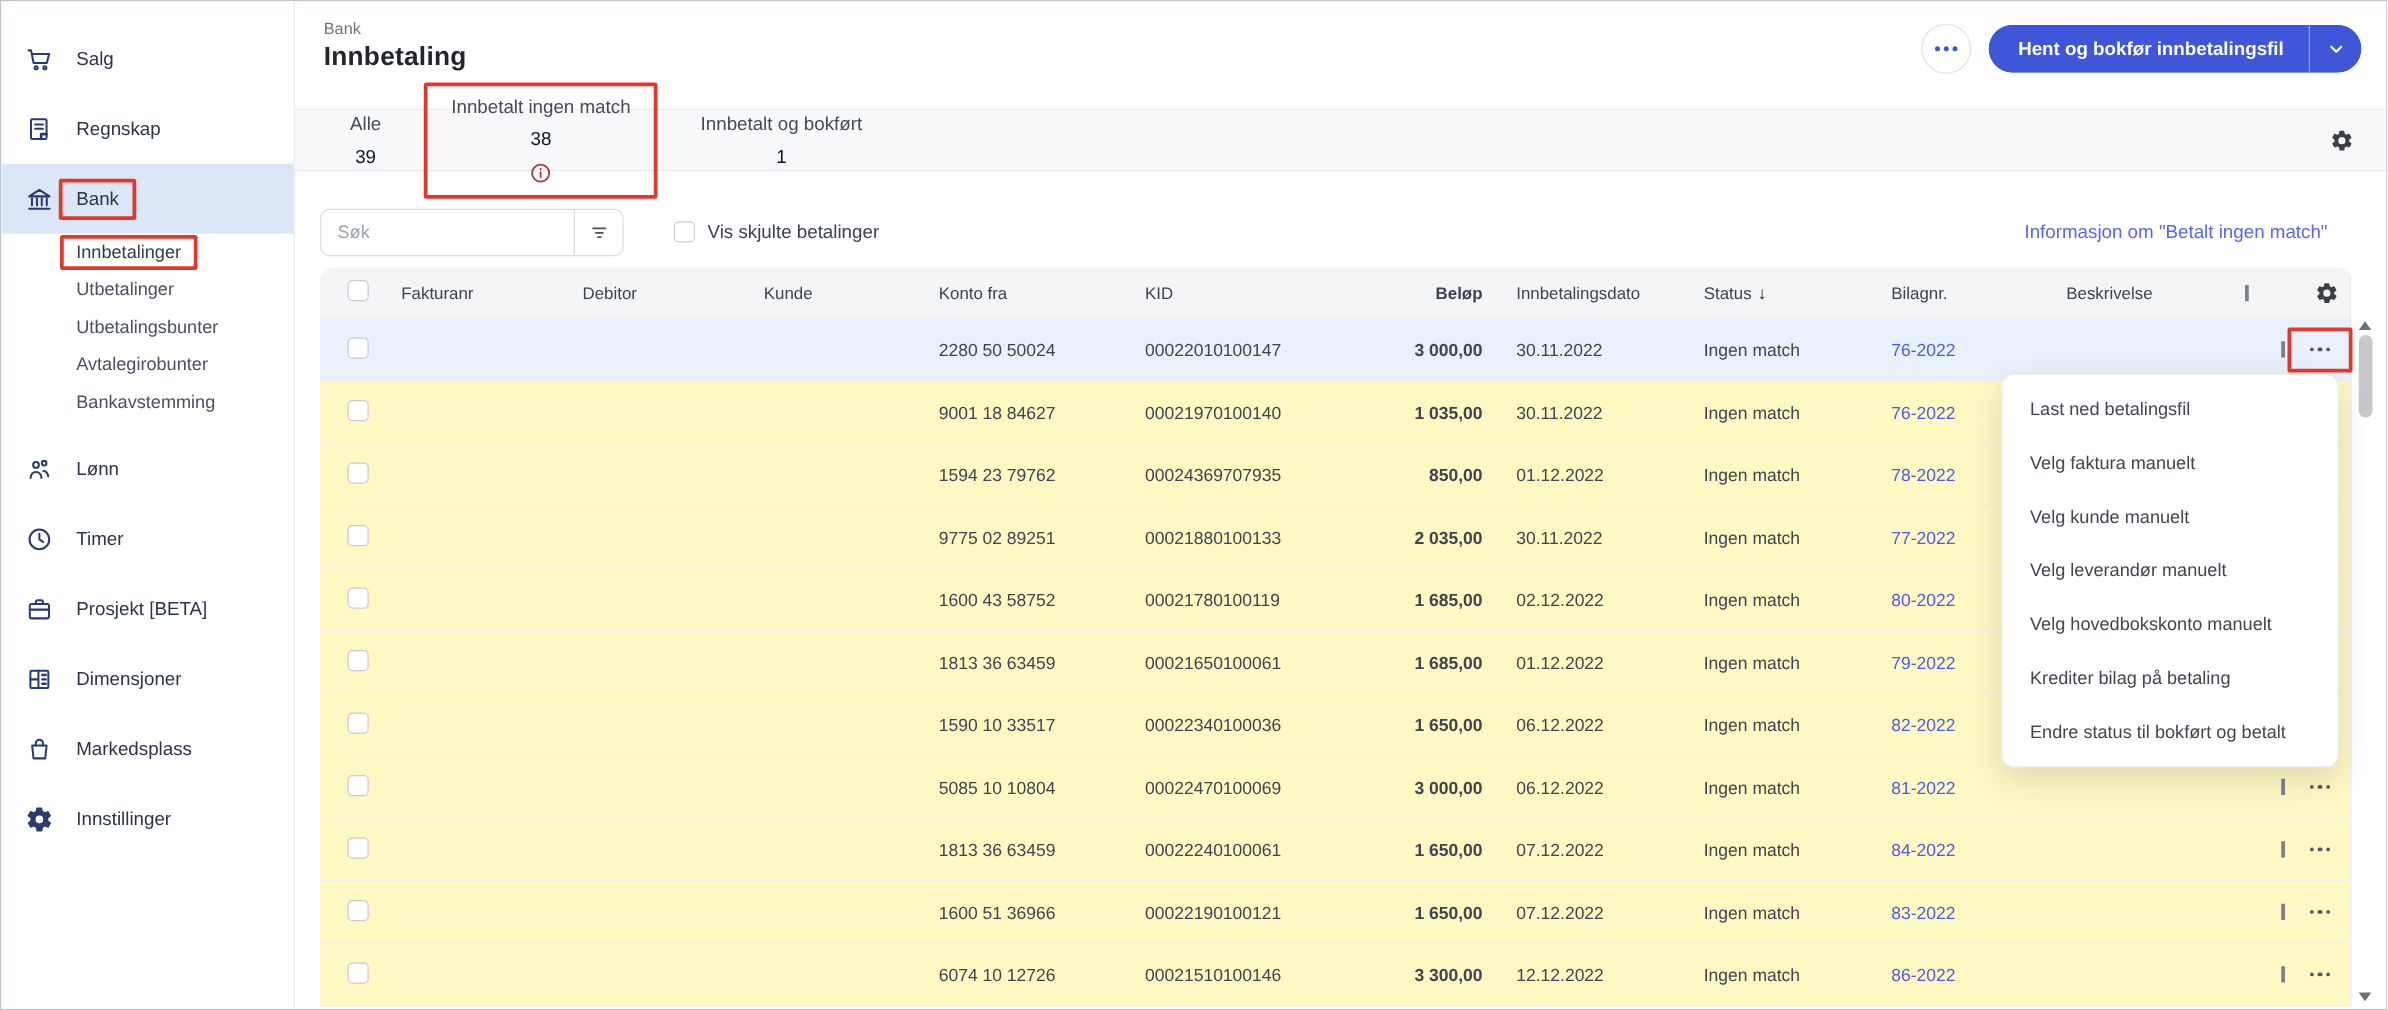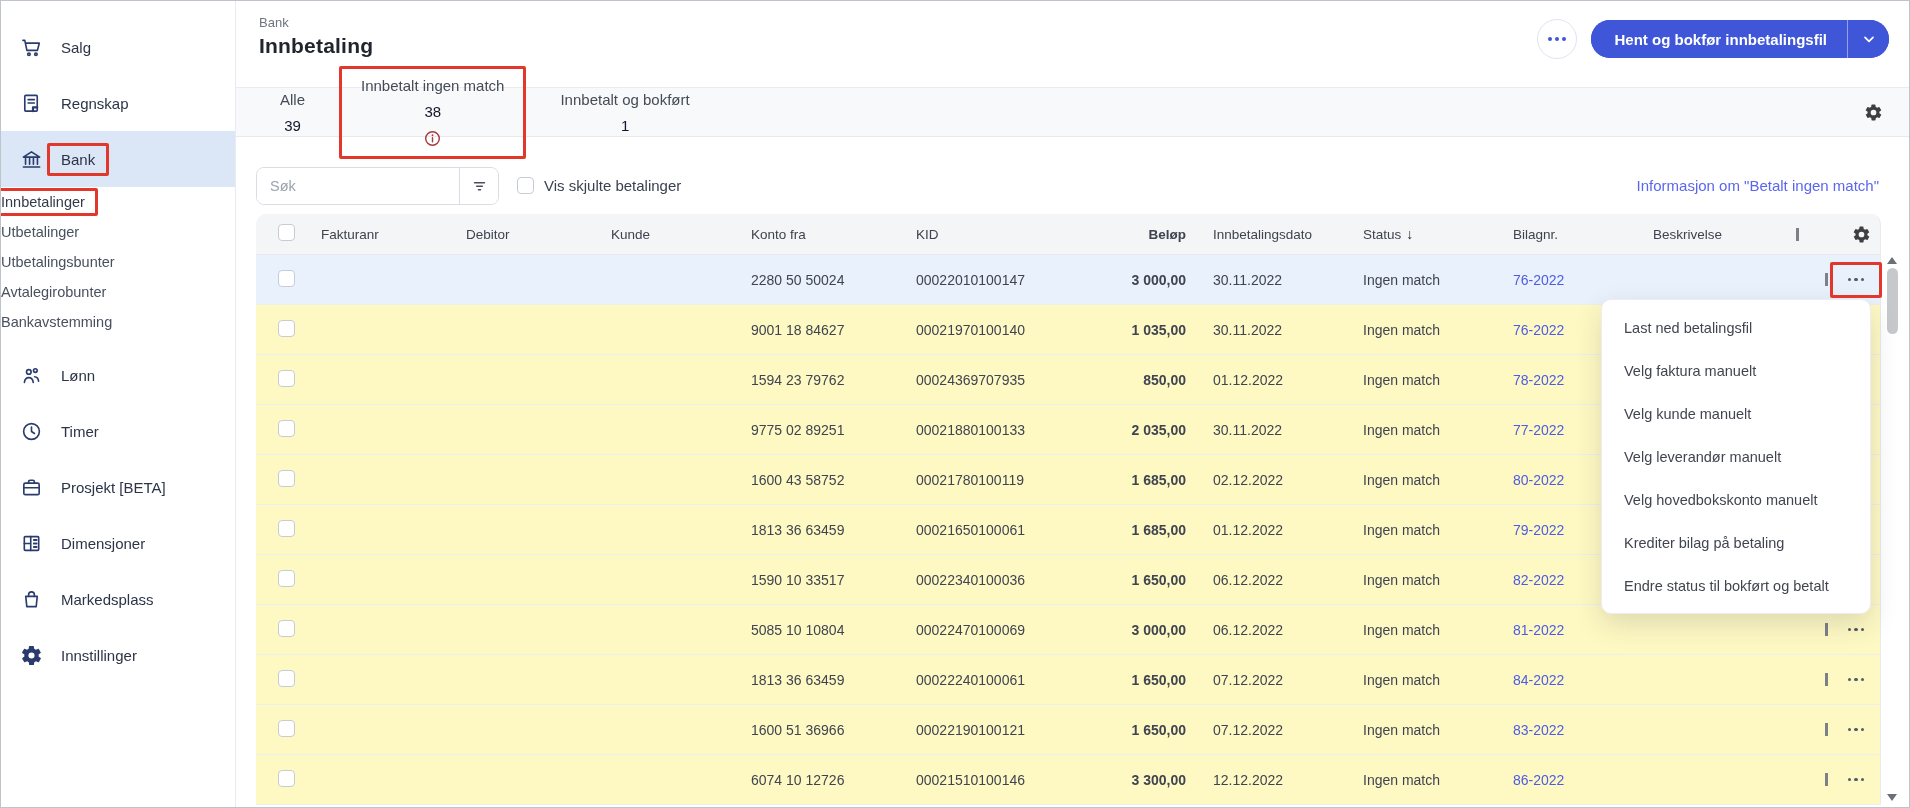--- a/index.html
+++ b/index.html
@@ -43,7 +43,7 @@
   .tab-gear { margin-left:auto; border:0; background:transparent; cursor:pointer; display:flex; align-items:center; }
   .gear-svg { width:19px; height:19px; fill:#3c4043; }
 
-  .toolbar { height:77px; display:flex; align-items:center; padding:20px 30px 0 20px; }
+  .toolbar { height:77px; display:flex; align-items:center; padding:20px 47px 0 20px;gap:22px; }
   .search { width:243px; height:38px; border:1px solid #d9dce3; border-radius:8px; display:flex; overflow:hidden; background:#fff; }
   .search input { flex:1; border:0; outline:none; padding:0 13px; font-size:14.5px; font-family:inherit; color:#333a45; min-width:0; }
   .search input::placeholder { color:#9aa2af; }

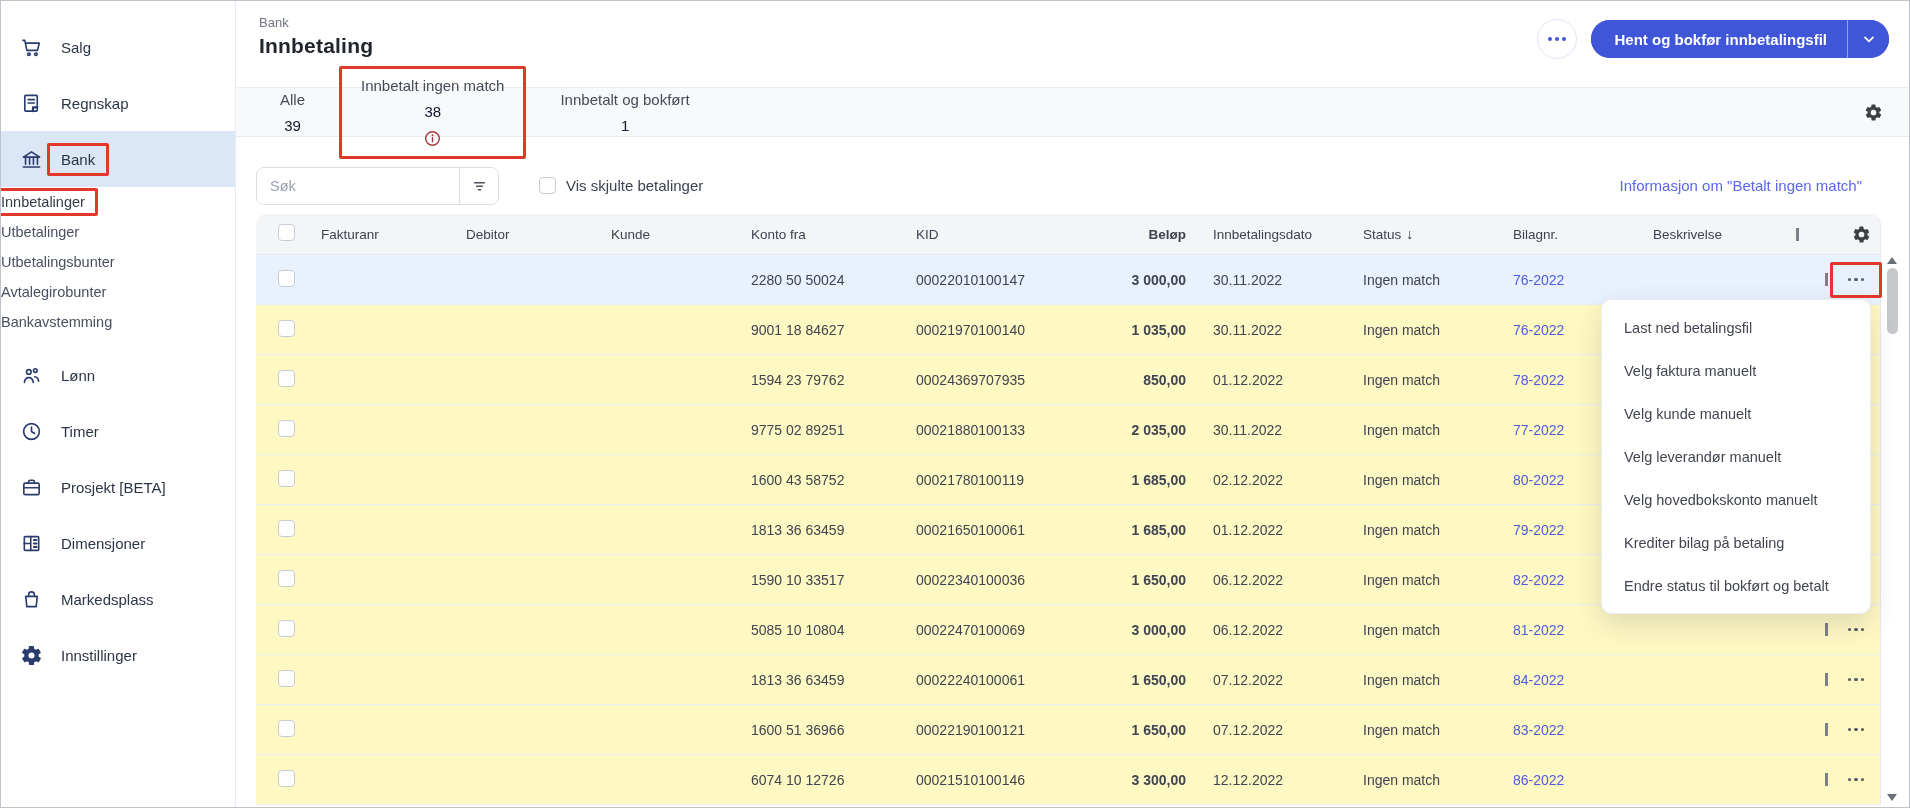--- a/index.html
+++ b/index.html
@@ -15,7 +15,7 @@
   .side-icon svg { width:23px; height:23px; }
   .side-label { font-size:15px; color:#2c3447; position:relative; }
   .side-label .redbox { inset:-8px -14px; }
-  .sub-item { height:30px; display:flex; align-items:center; cursor:pointer; }
+  .sub-item { height:30px; display:flex; align-items:center; padding-left:60px; cursor:pointer; }
   .sub-item .sub-label { font-size:14.5px; color:#49505f; position:relative; }
   .sub-item.activepage .sub-label { color:#333a48; }
   .sub-label .redbox { inset:-6px -13px; }

